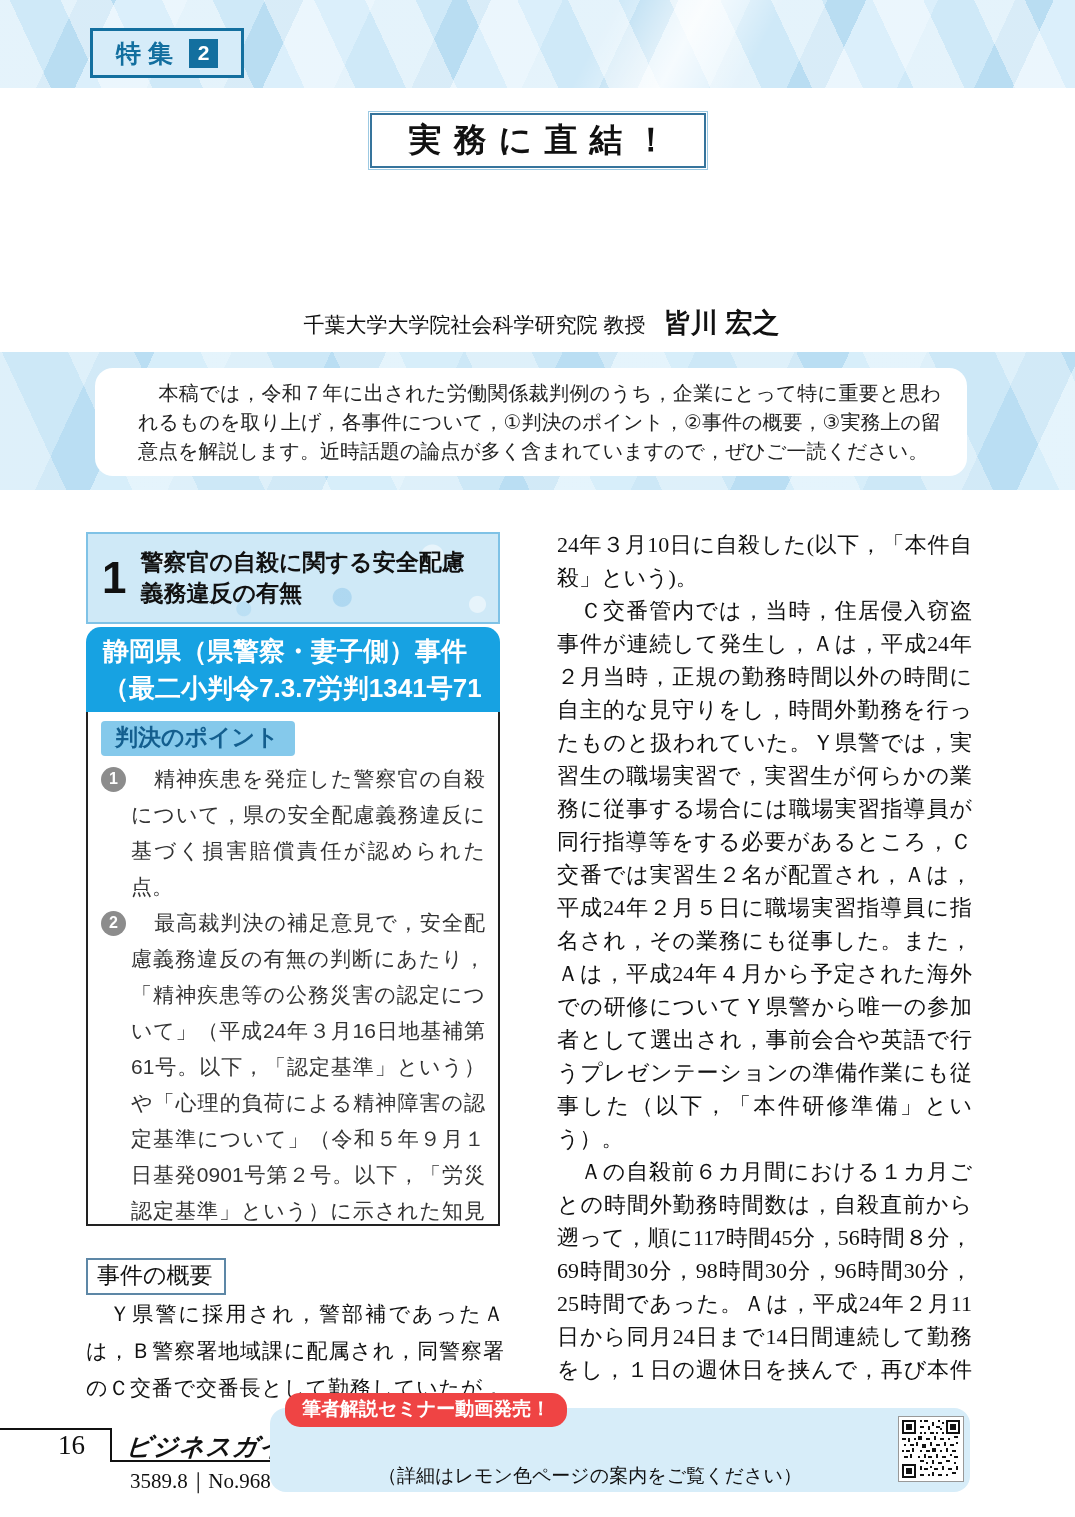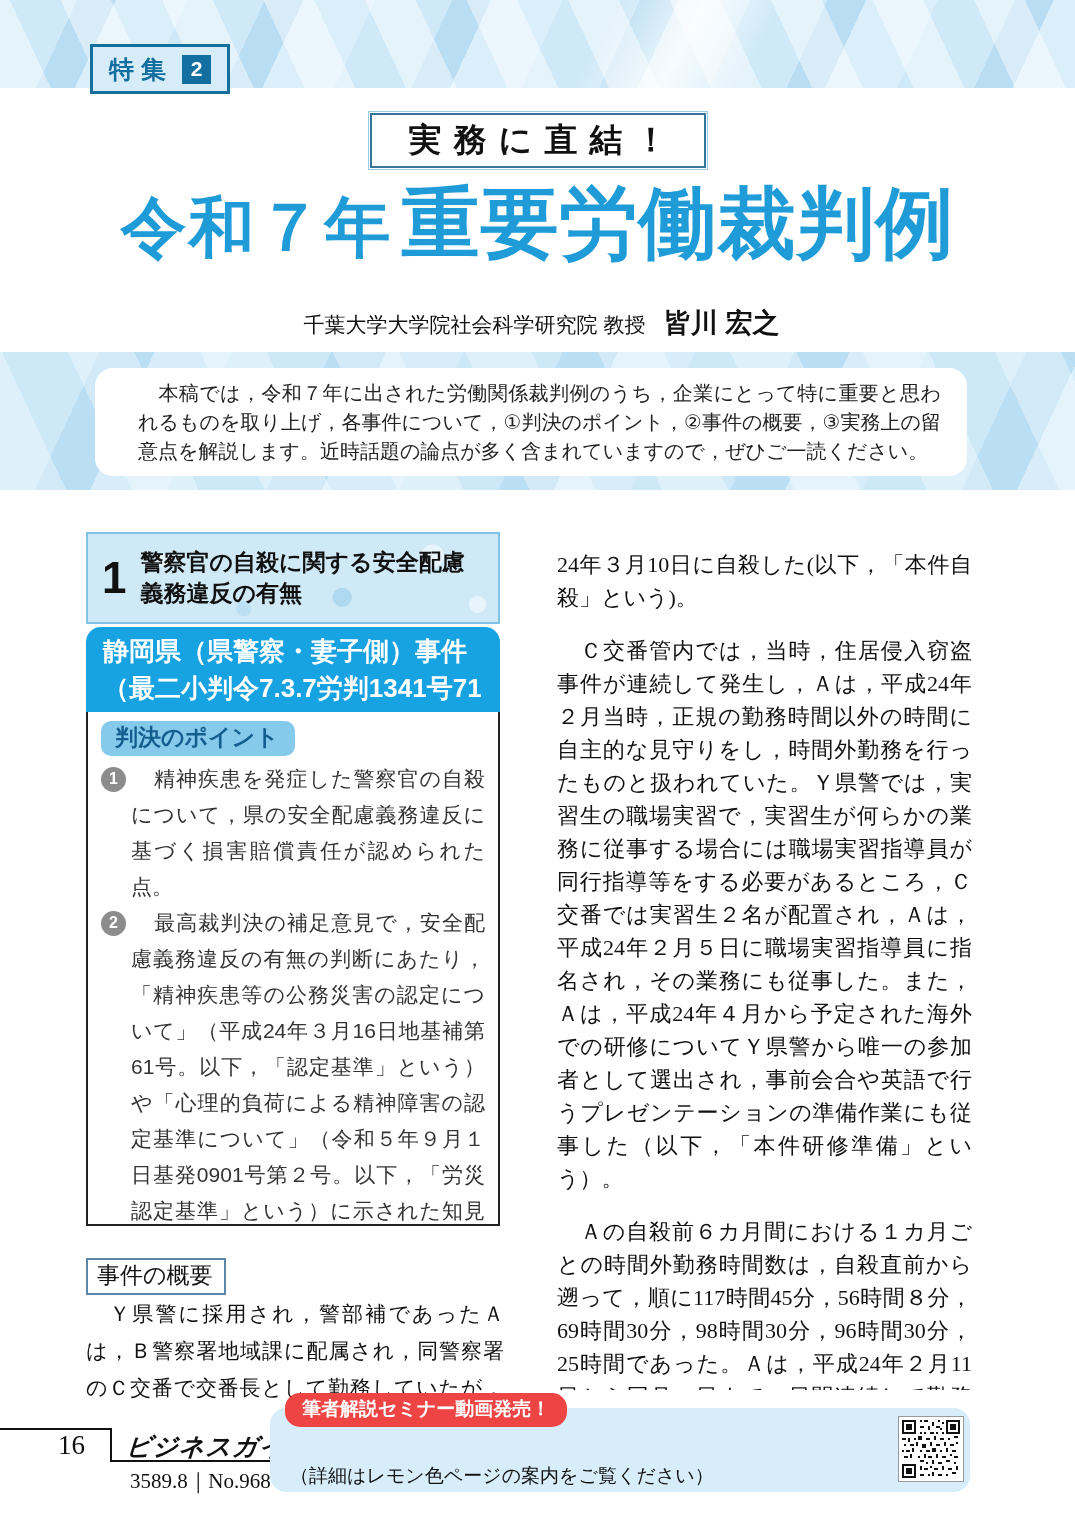--- a/index.html
+++ b/index.html
@@ -23,7 +23,7 @@
       #c9e5f5;
   }
   .tokushu {
-    position:absolute; left:90px; top:44px; width:140px; height:50px;
+    position:absolute; left:90px; top:28px; width:154px; height:50px;
     background:#d6ecf9; border:3px solid #136f9f;
     display:flex; align-items:center; justify-content:center; gap:9px;
   }

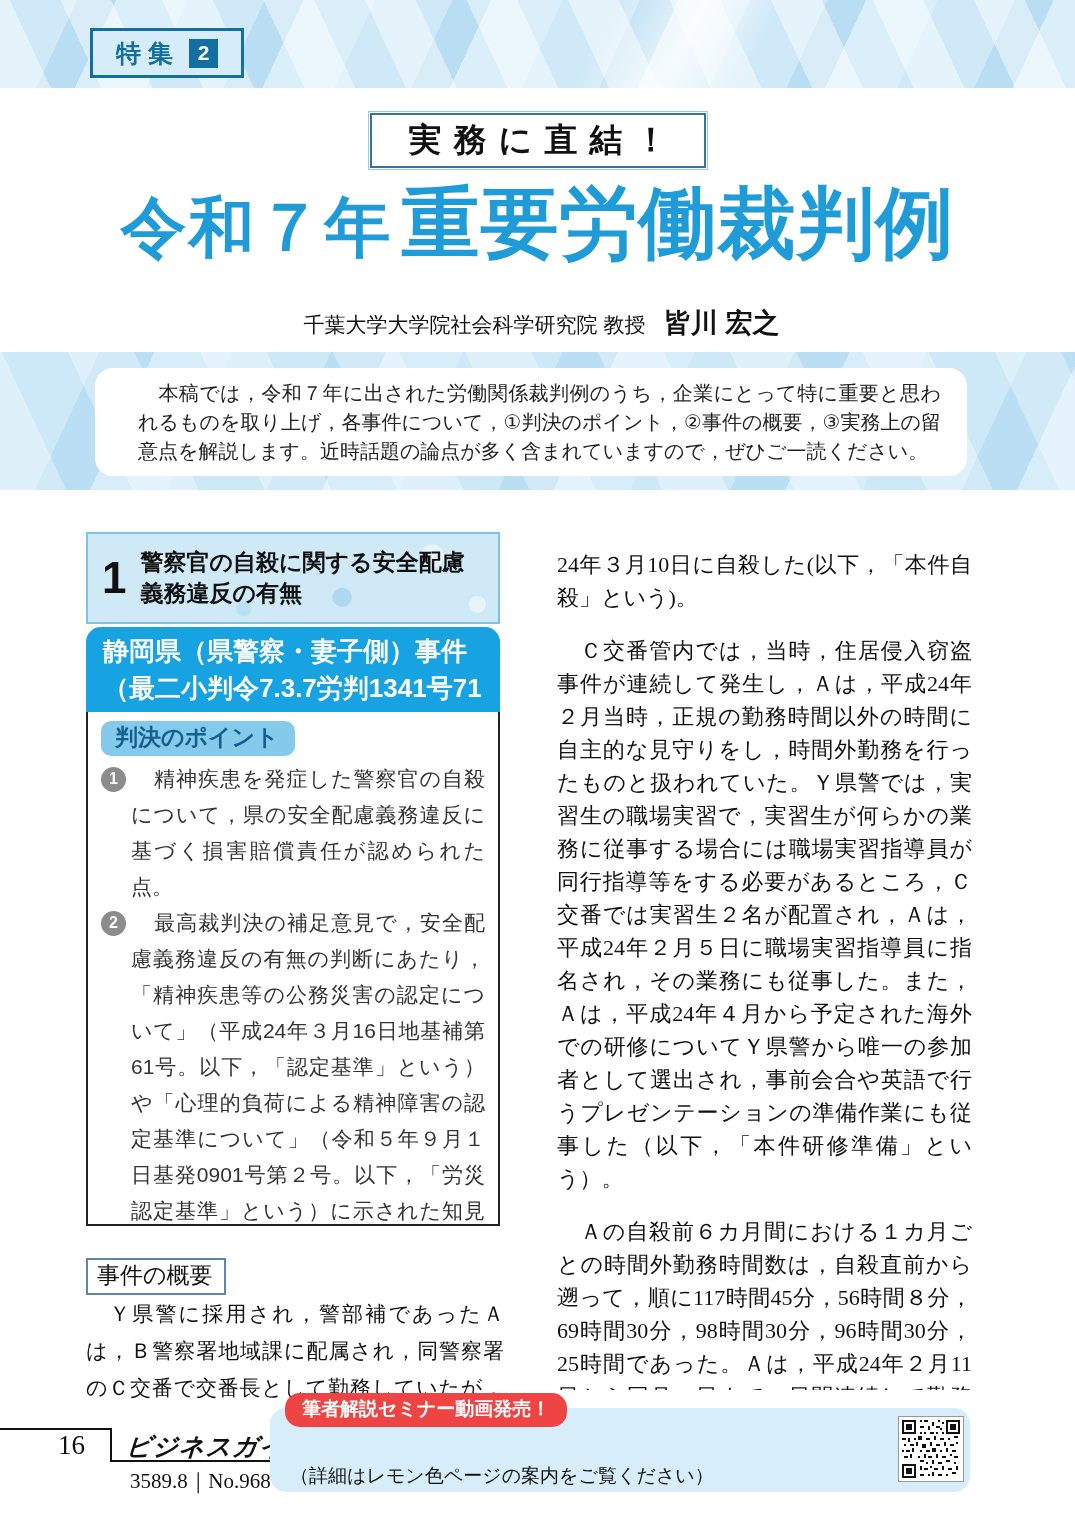--- a/index.html
+++ b/index.html
@@ -168,10 +168,6 @@
   <div class="kicker">
     <span>実務に直結！</span>
   </div>
-  <h1 class="title">
-    <span class="t-prefix">令和７年</span>
-    <span class="t-main">重要労働裁判例</span>
-  </h1>
   <div class="author">
     <span class="affil">千葉大学大学院社会科学研究院 教授</span>
     <span class="name">皆川 宏之</span>

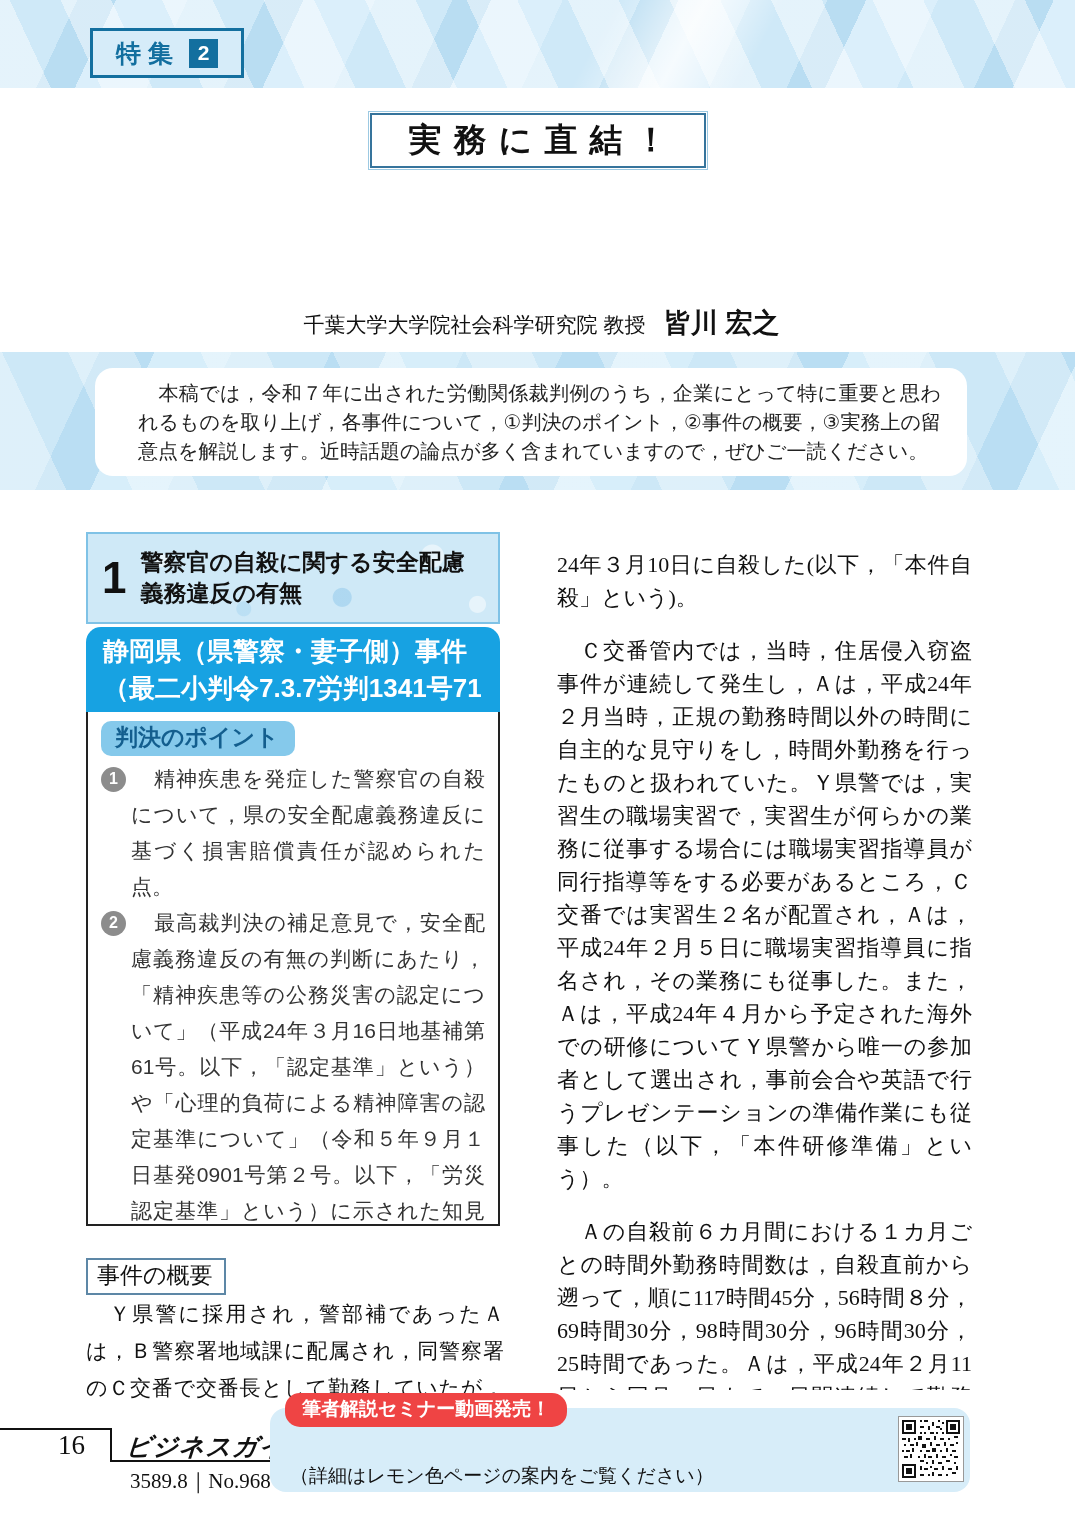--- a/index.html
+++ b/index.html
@@ -120,7 +120,7 @@
     position:absolute; left:557px; top:528px; width:415px; height:862px;
     overflow:hidden;
   }
-  .right-col p { font-size:22px; line-height:33px; color:#111; text-align:justify;margin-top:20px; }
+  .right-col p { font-size:22px; line-height:33px; color:#111; text-align:justify; }
 
   
   .f-line-top { position:absolute; left:0;   top:1428px; width:112px; height:2px; background:#111; }

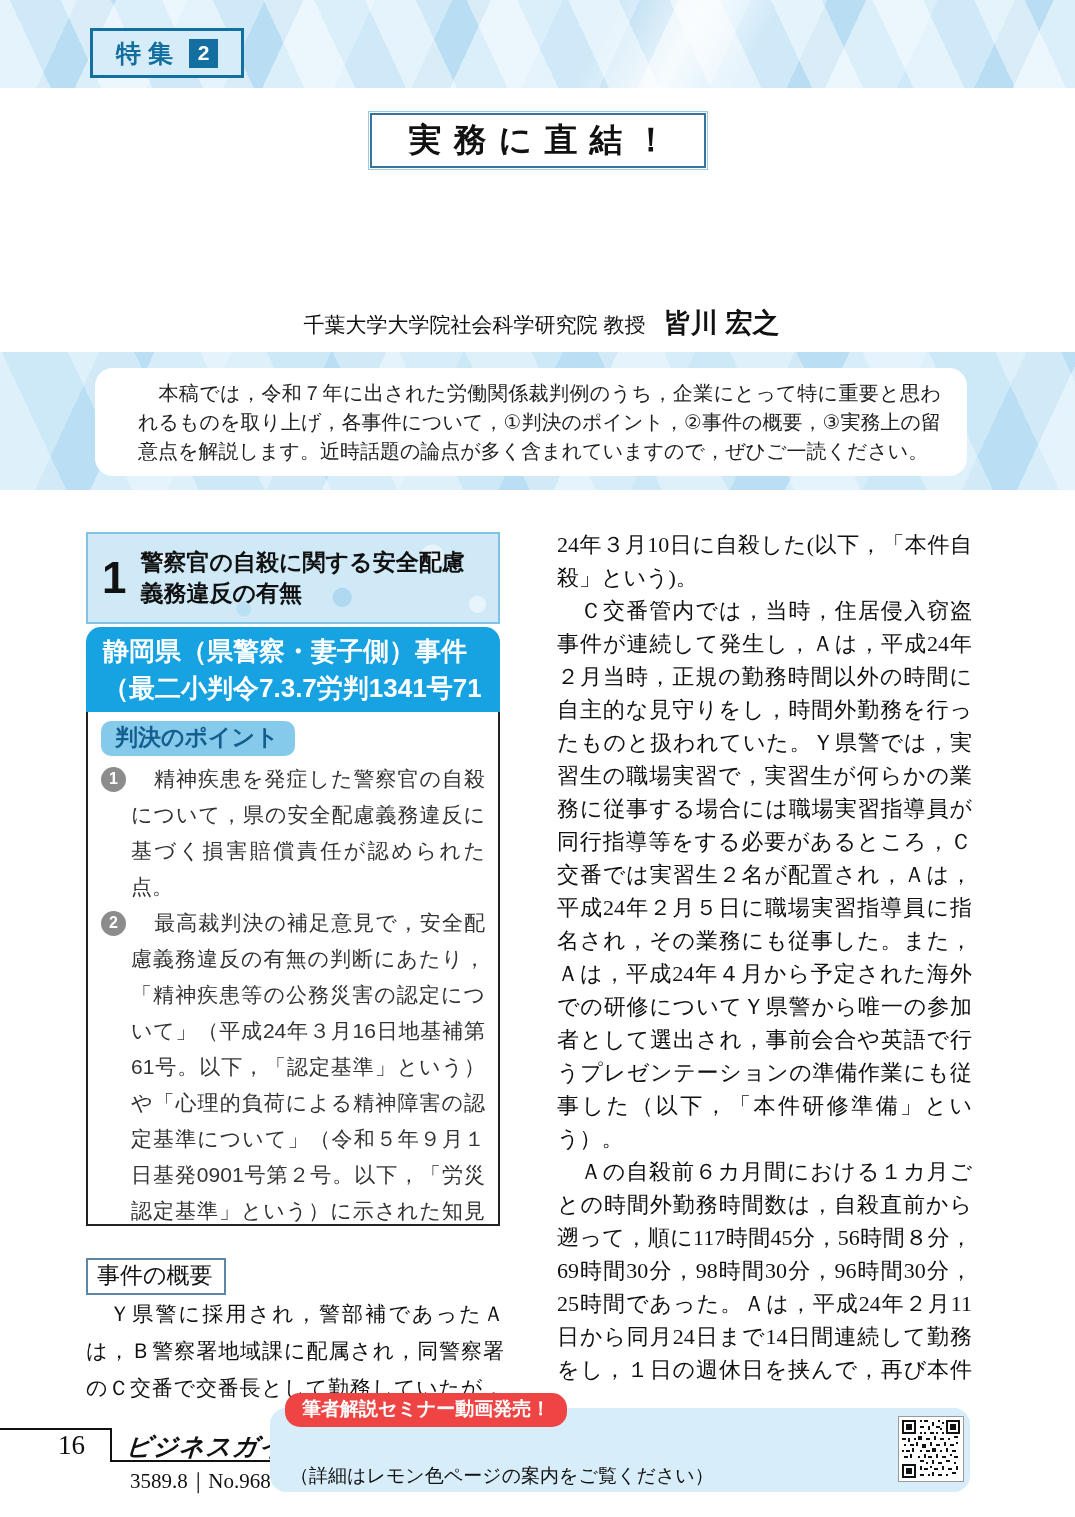--- a/index.html
+++ b/index.html
@@ -92,7 +92,7 @@
   }
   .points-badge {
     display:inline-block; background:#85c9eb; color:#135e8e;
-    font-size:23px; font-weight:bold; border-radius:10px;
+    font-size:23px; font-weight:bold; border-radius:4px;
     padding:1px 16px 3px 14px; margin-bottom:5px;
   }
   .point { font-size:21px; line-height:36px; color:#333; text-align:justify;

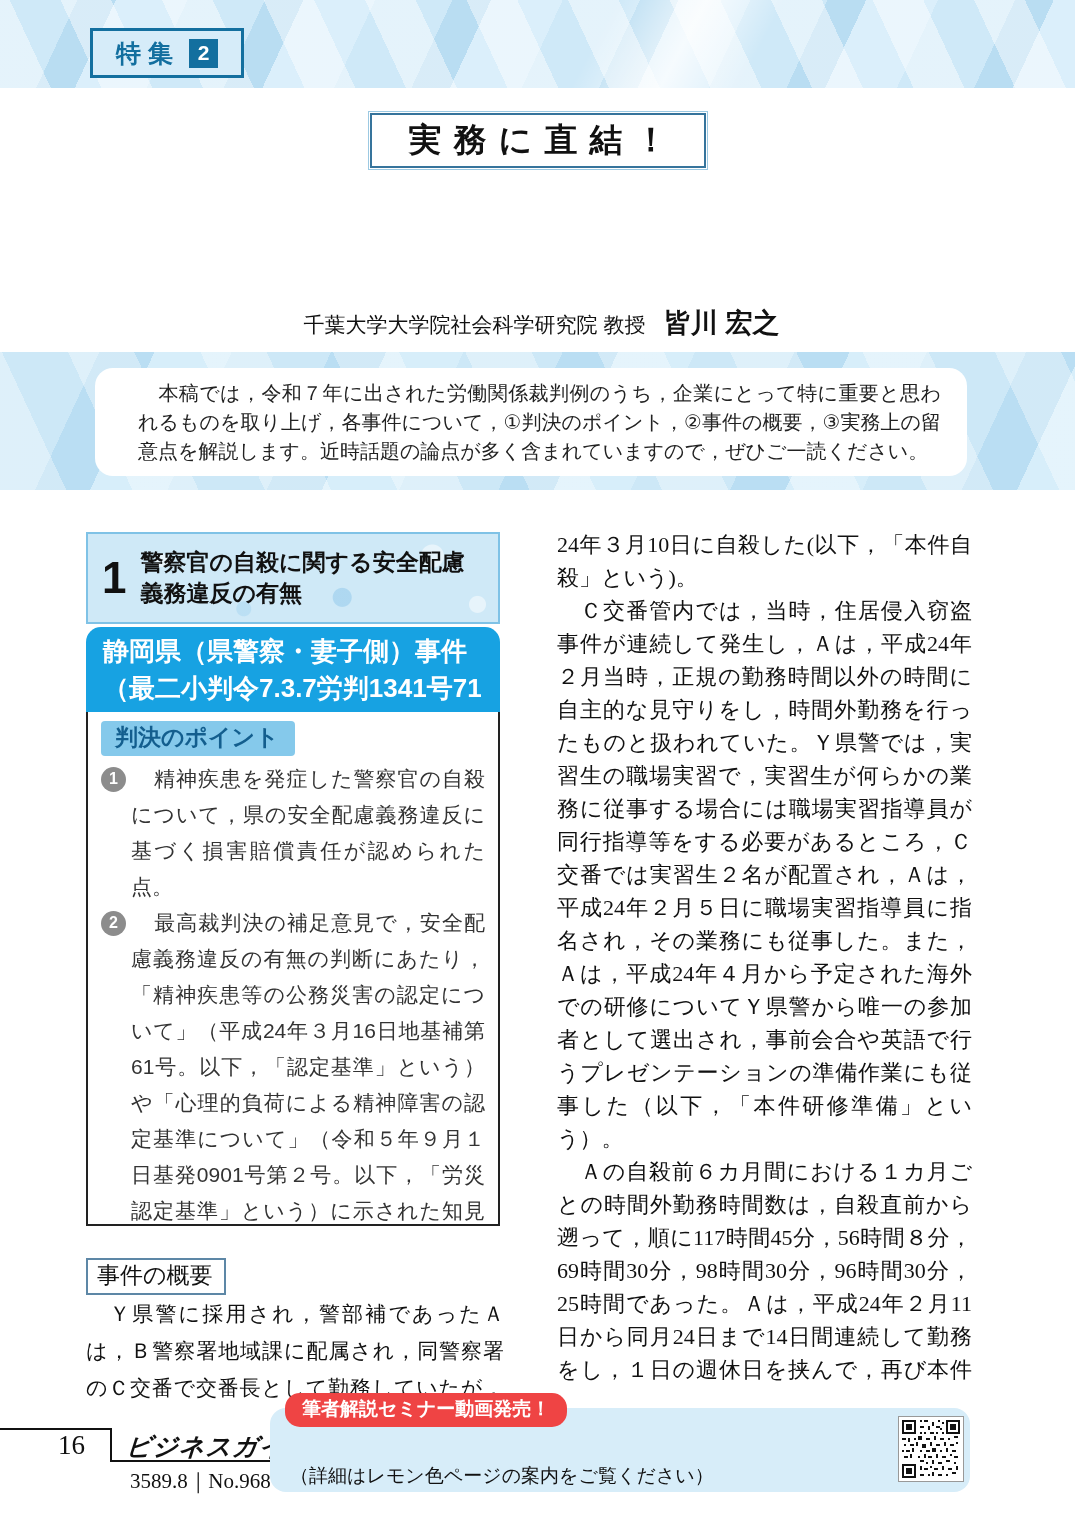--- a/index.html
+++ b/index.html
@@ -145,7 +145,7 @@
     color:#1689cb; font-size:23px; font-weight:bold;
   }
   .seminar-note {
-    position:absolute; left:290px; top:1463px; width:600px; text-align:left;
+    position:absolute; left:290px; top:1463px; width:600px; text-align:center;
     color:#111; font-size:19px;
   }
   .qr {

